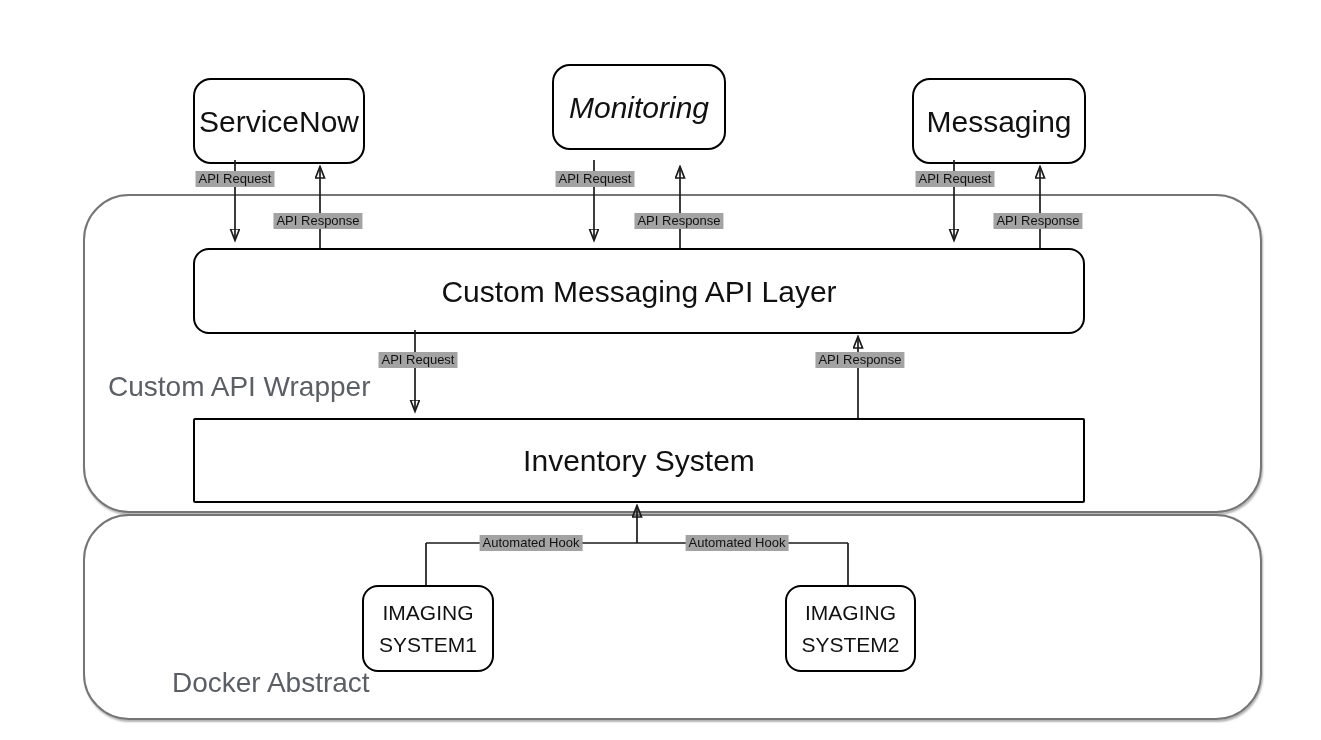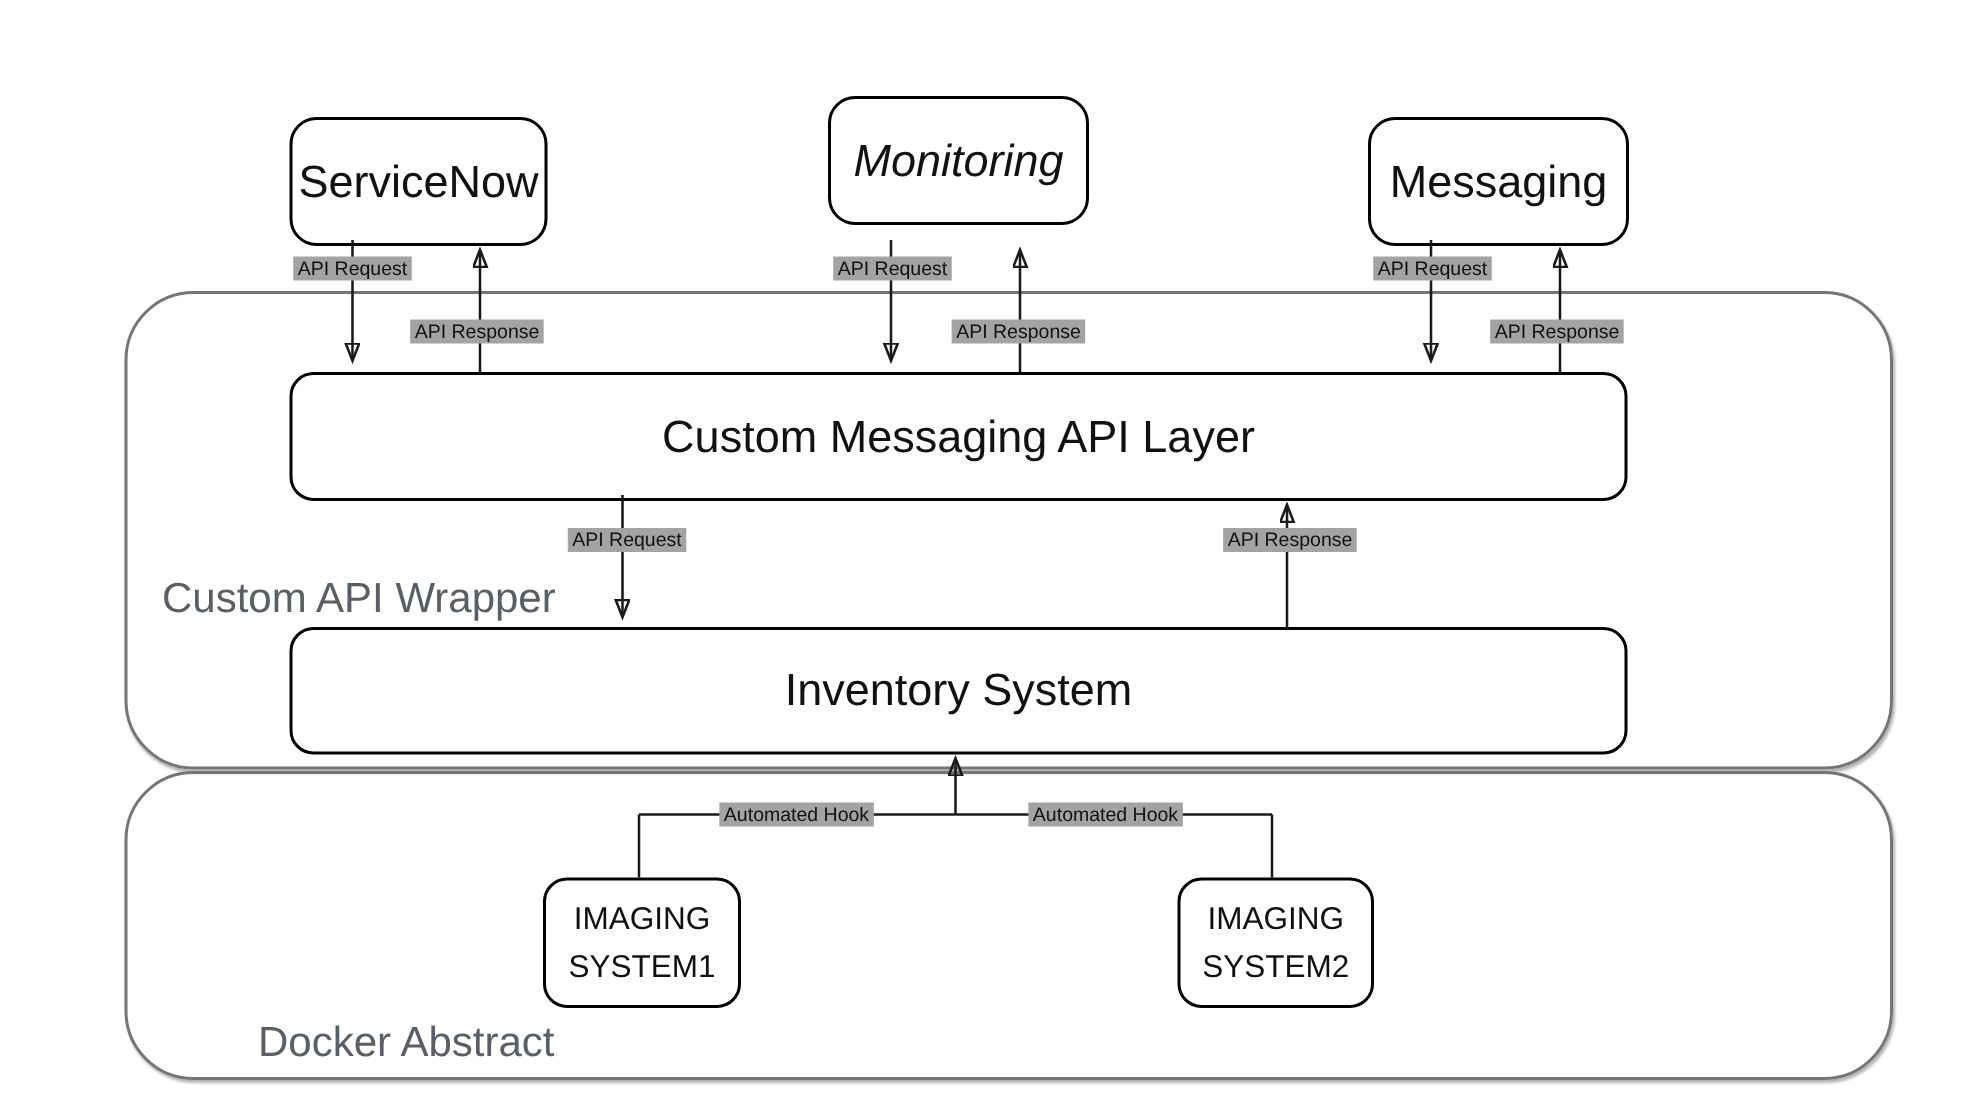--- a/index.html
+++ b/index.html
@@ -32,7 +32,6 @@
     font-size: 28px;
     line-height: 1.05;
     white-space: nowrap;
-    margin-top: 12px;
   }
 
   

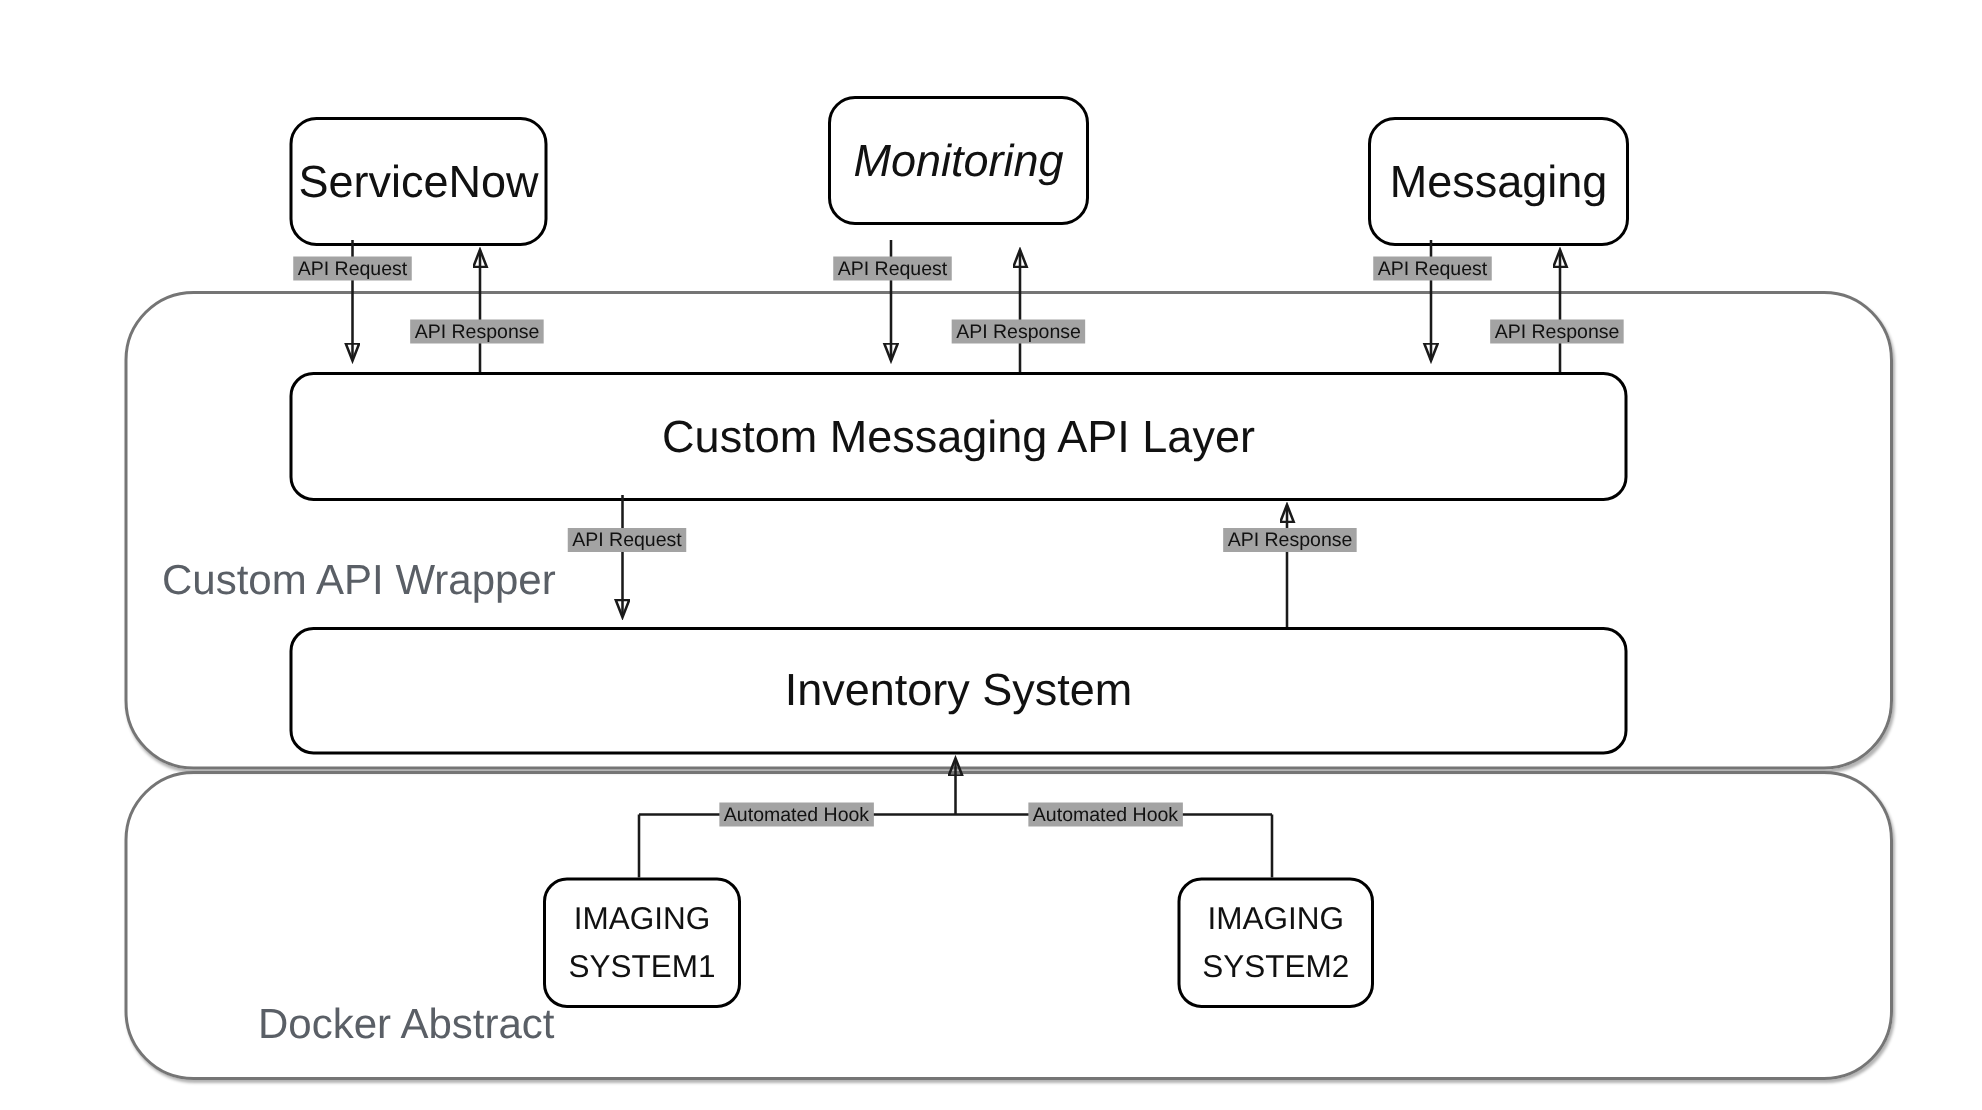--- a/index.html
+++ b/index.html
@@ -53,7 +53,7 @@
   .node.monitoring { left: 552px; top: 64px;  width: 170px; height: 82px; font-style: italic; }
   .node.messaging  { left: 912px; top: 78px;  width: 170px; height: 82px; }
   .node.apilayer   { left: 193px; top: 248px; width: 888px; height: 82px; border-radius: 16px; }
-  .node.inventory  { left: 193px; top: 418px; width: 888px; height: 81px; border-radius: 16px; }
+  .node.inventory  { left: 193px; top: 418px; width: 888px; height: 81px; border-radius: 2px; }
   .node.imaging1   { left: 362px; top: 585px; width: 128px; height: 83px; border-radius: 16px; font-size: 21px; line-height: 32px; }
   .node.imaging2   { left: 785px; top: 585px; width: 127px; height: 83px; border-radius: 16px; font-size: 21px; line-height: 32px; }
   .node .ln { display: block; }

